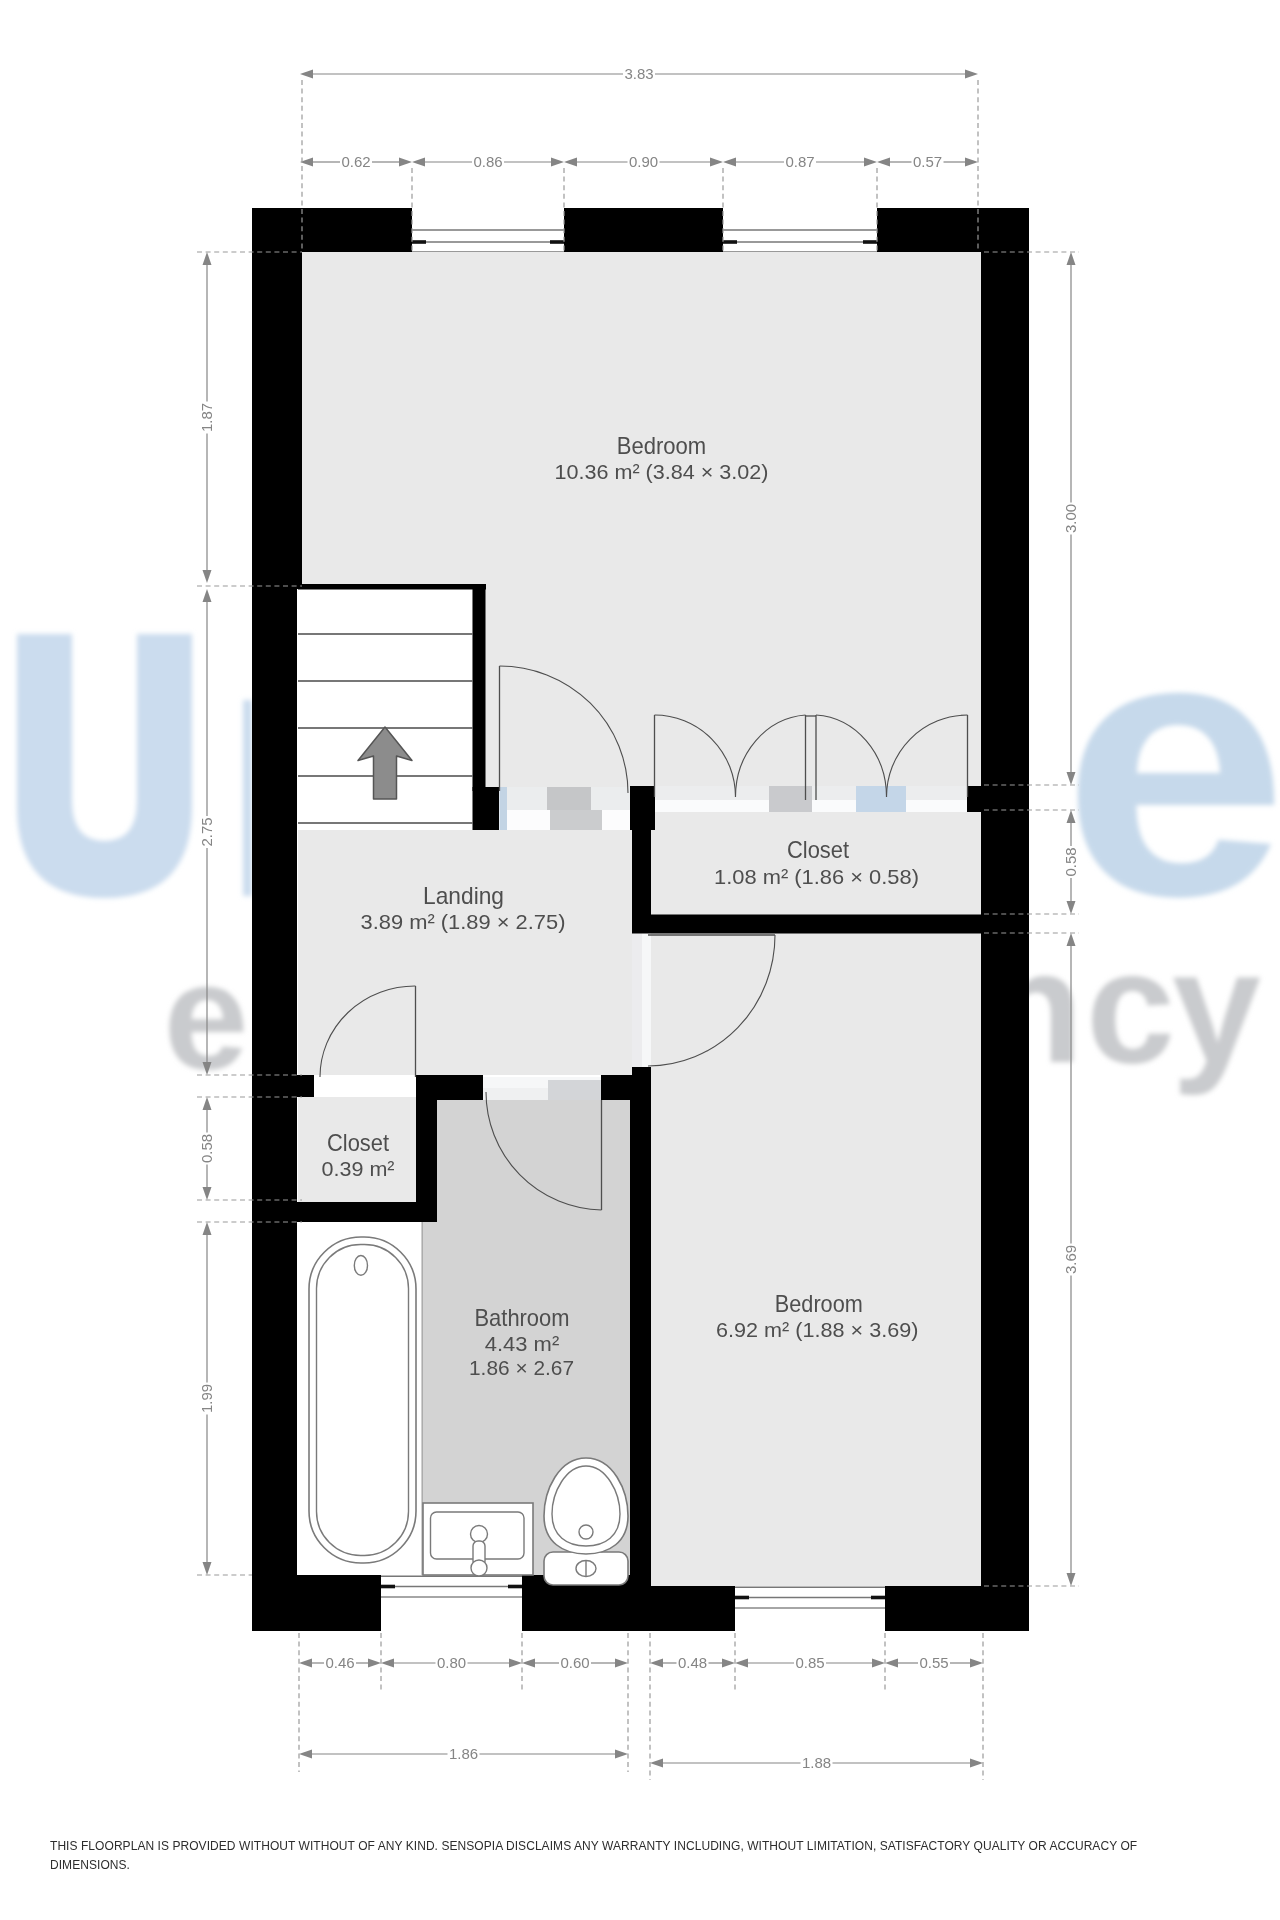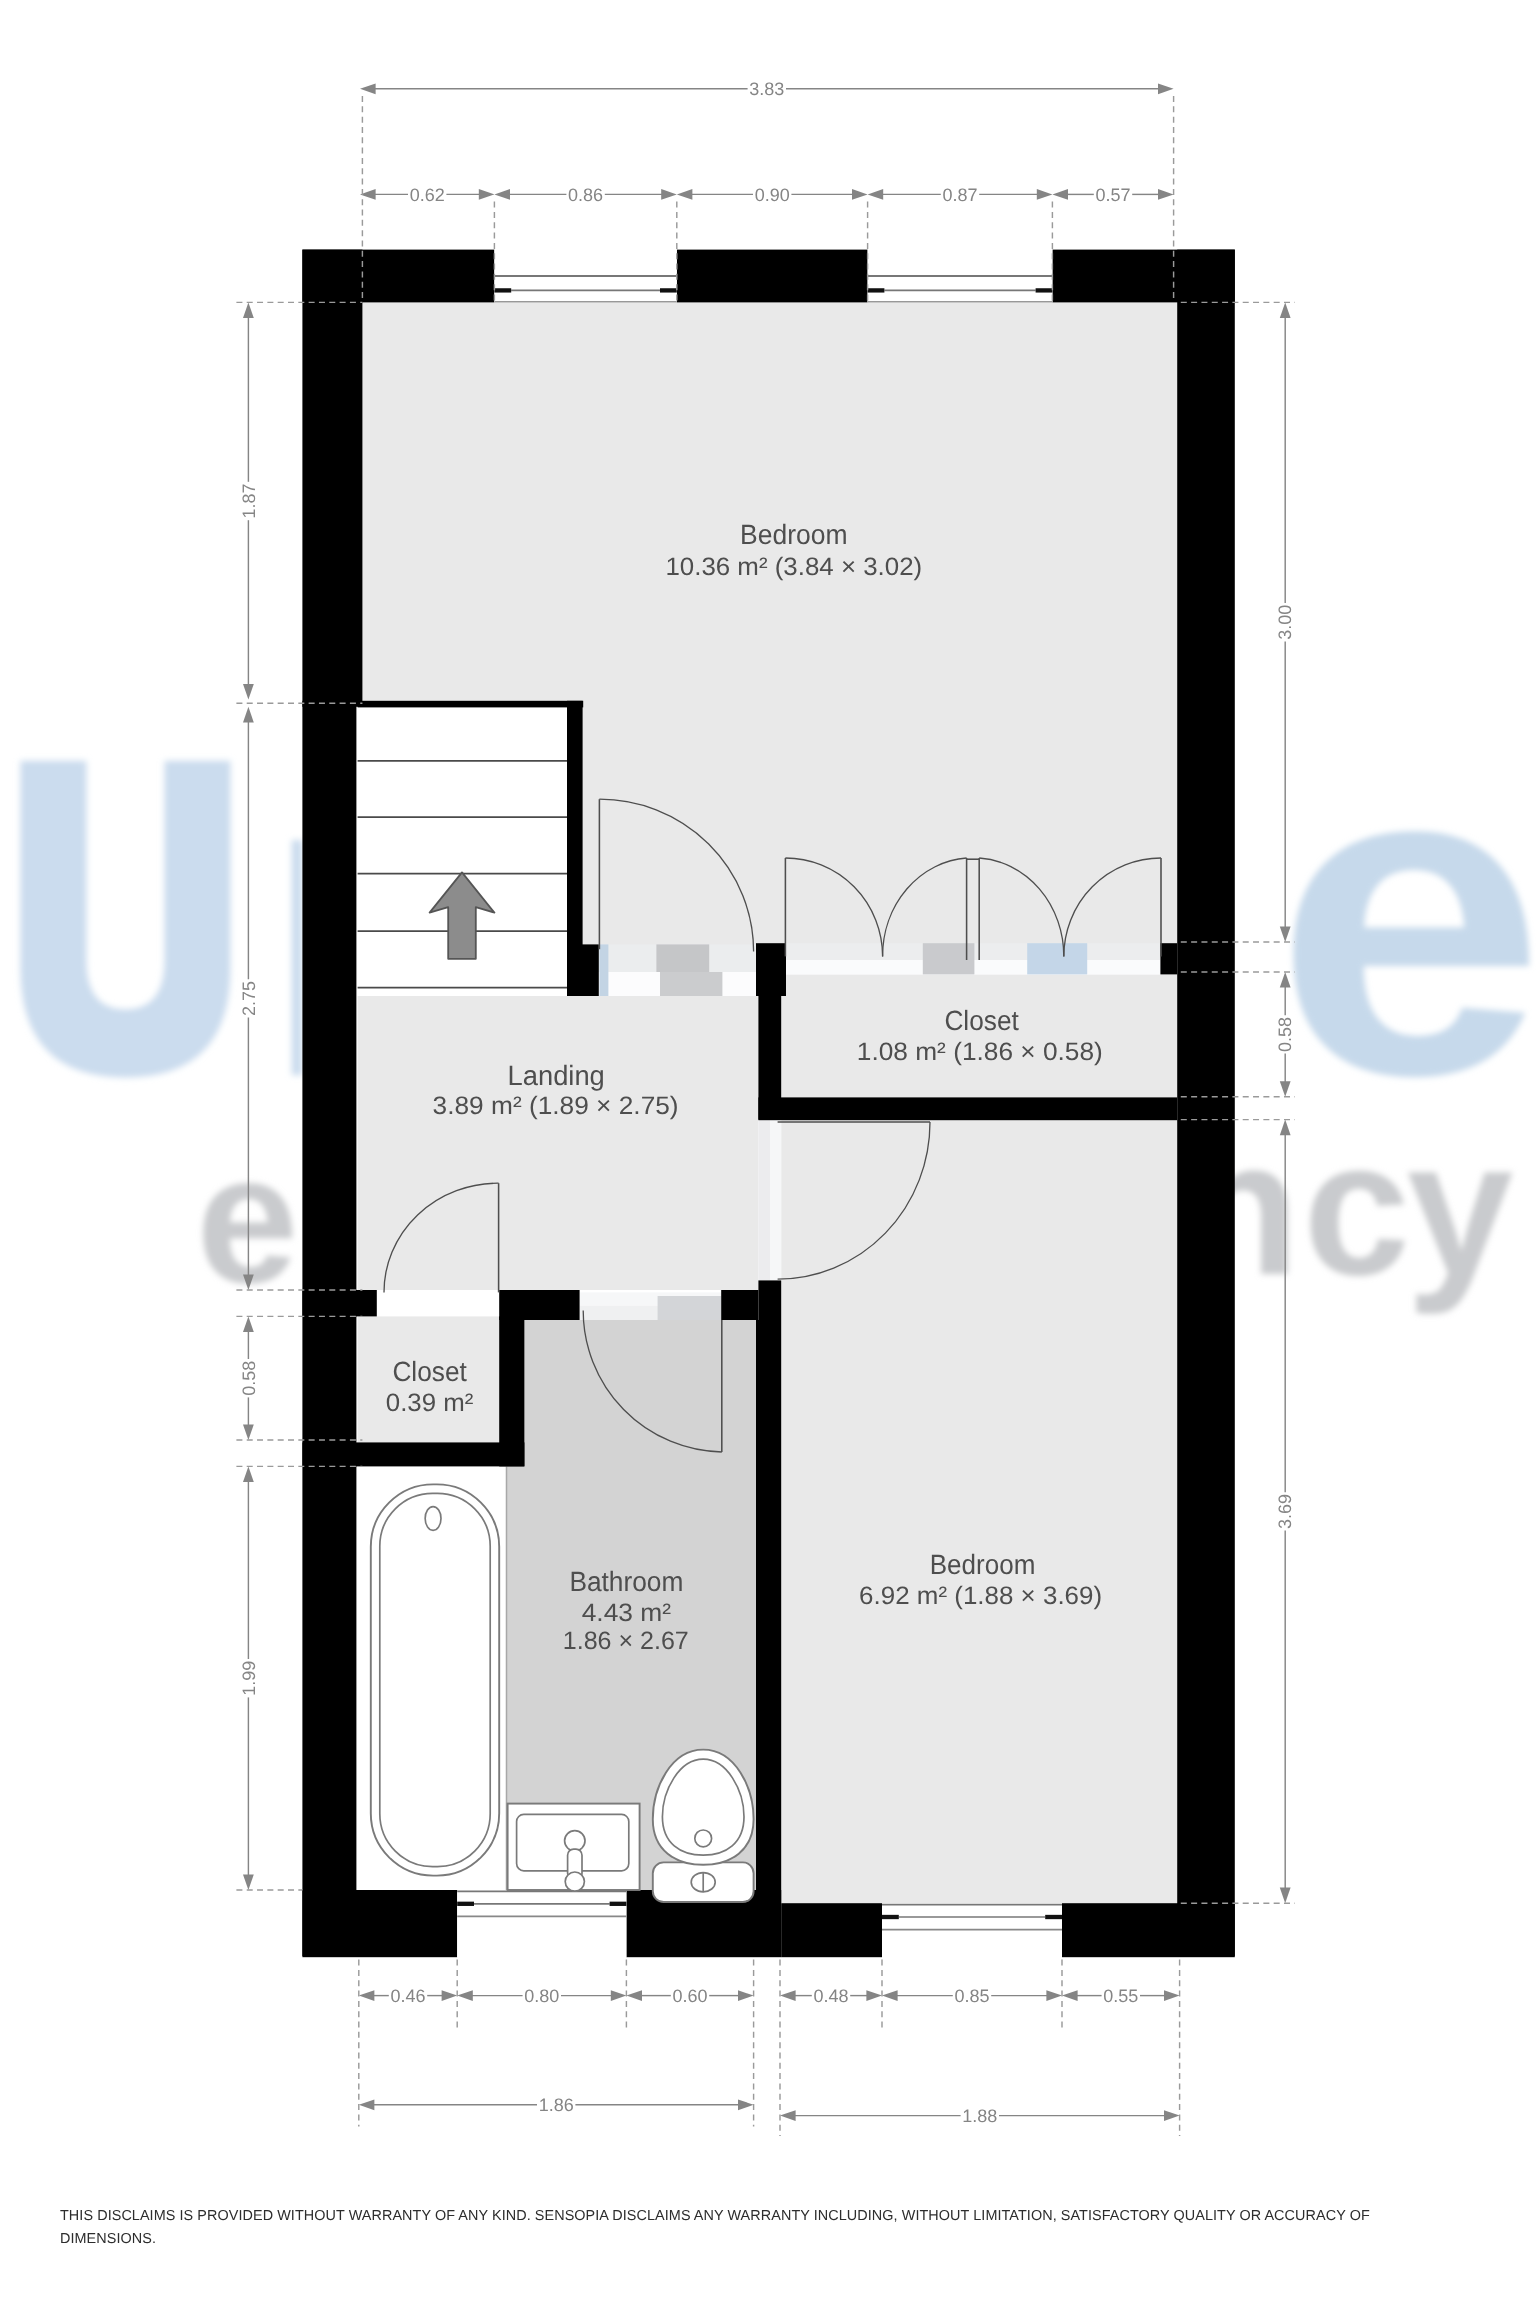--- a/index.html
+++ b/index.html
@@ -271,5 +271,5 @@
 <line x1="885" y1="1633" x2="885" y2="1692" stroke="#9a9a9a" stroke-width="1.2" stroke-dasharray="5 3.6"></line>
 <line x1="983" y1="1633" x2="983" y2="1780" stroke="#9a9a9a" stroke-width="1.2" stroke-dasharray="5 3.6"></line>
 </svg>
-<div class="disc">THIS DISCLAIMS IS PROVIDED WITHOUT WARRANTY OF ANY KIND. SENSOPIA DISCLAIMS ANY WARRANTY INCLUDING, WITHOUT LIMITATION, SATISFACTORY QUALITY OR ACCURACY OF DIMENSIONS.</div>
+<div class="disc">THIS FLOORPLAN IS PROVIDED WITHOUT WITHOUT OF ANY KIND. SENSOPIA DISCLAIMS ANY WARRANTY INCLUDING, WITHOUT LIMITATION, SATISFACTORY QUALITY OR ACCURACY OF DIMENSIONS.</div>
 </body></html>

